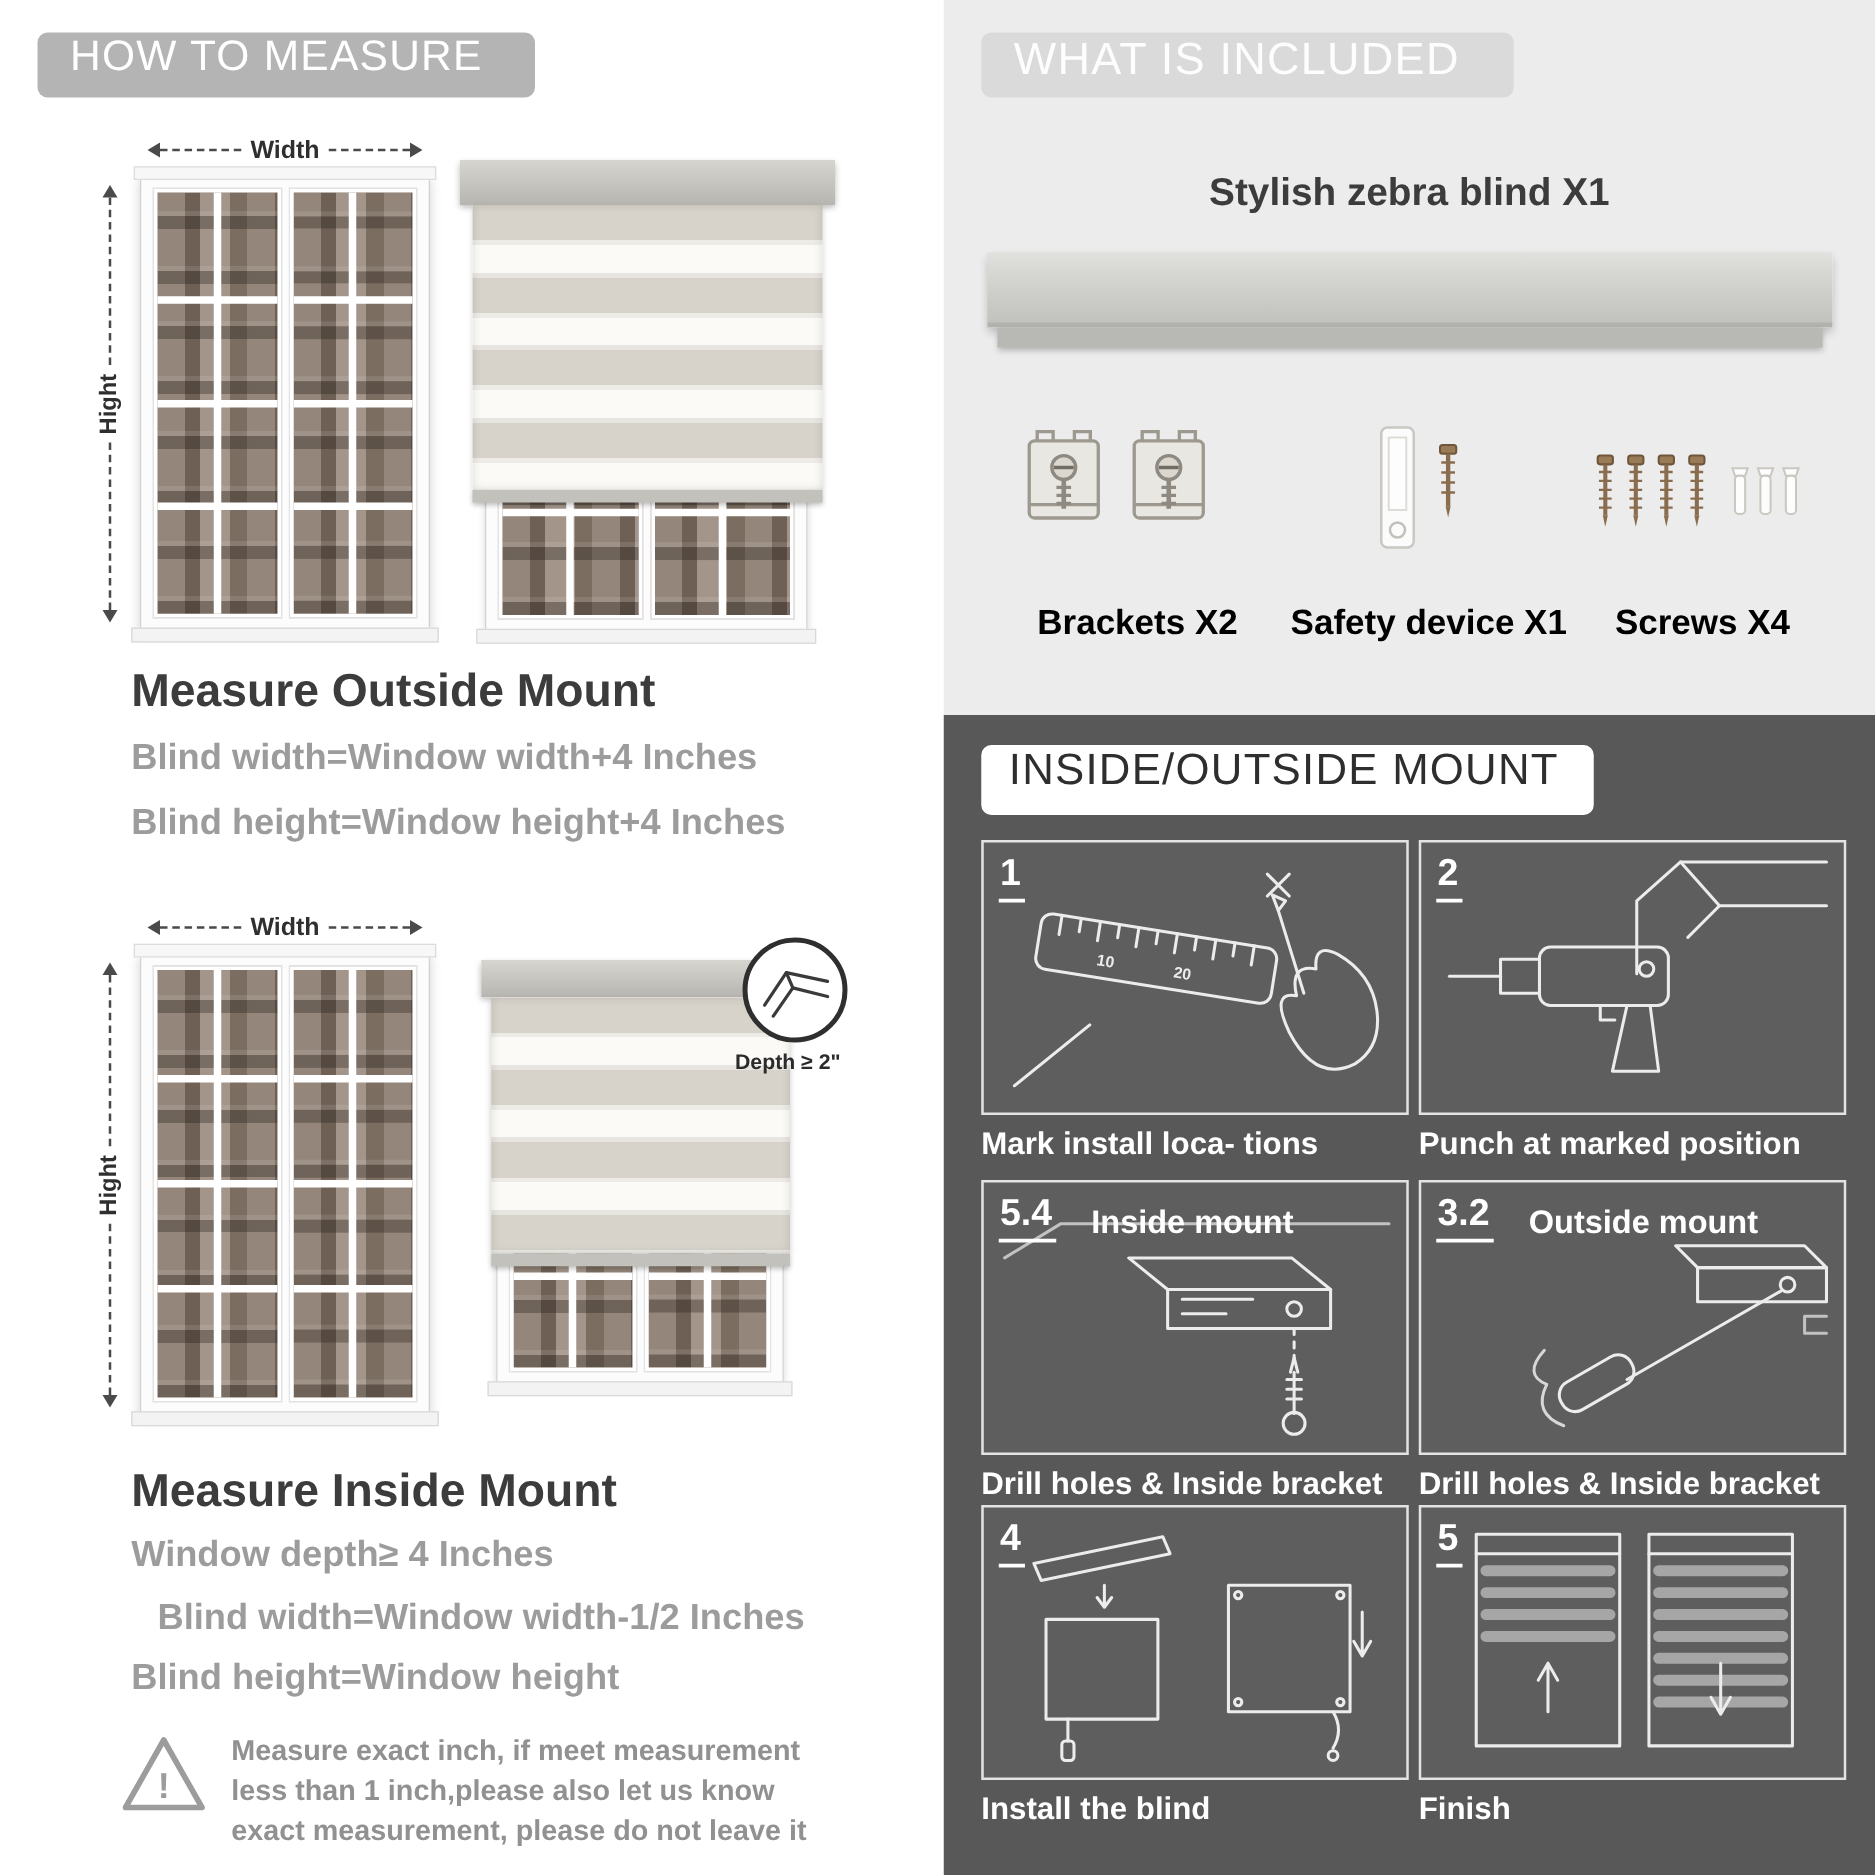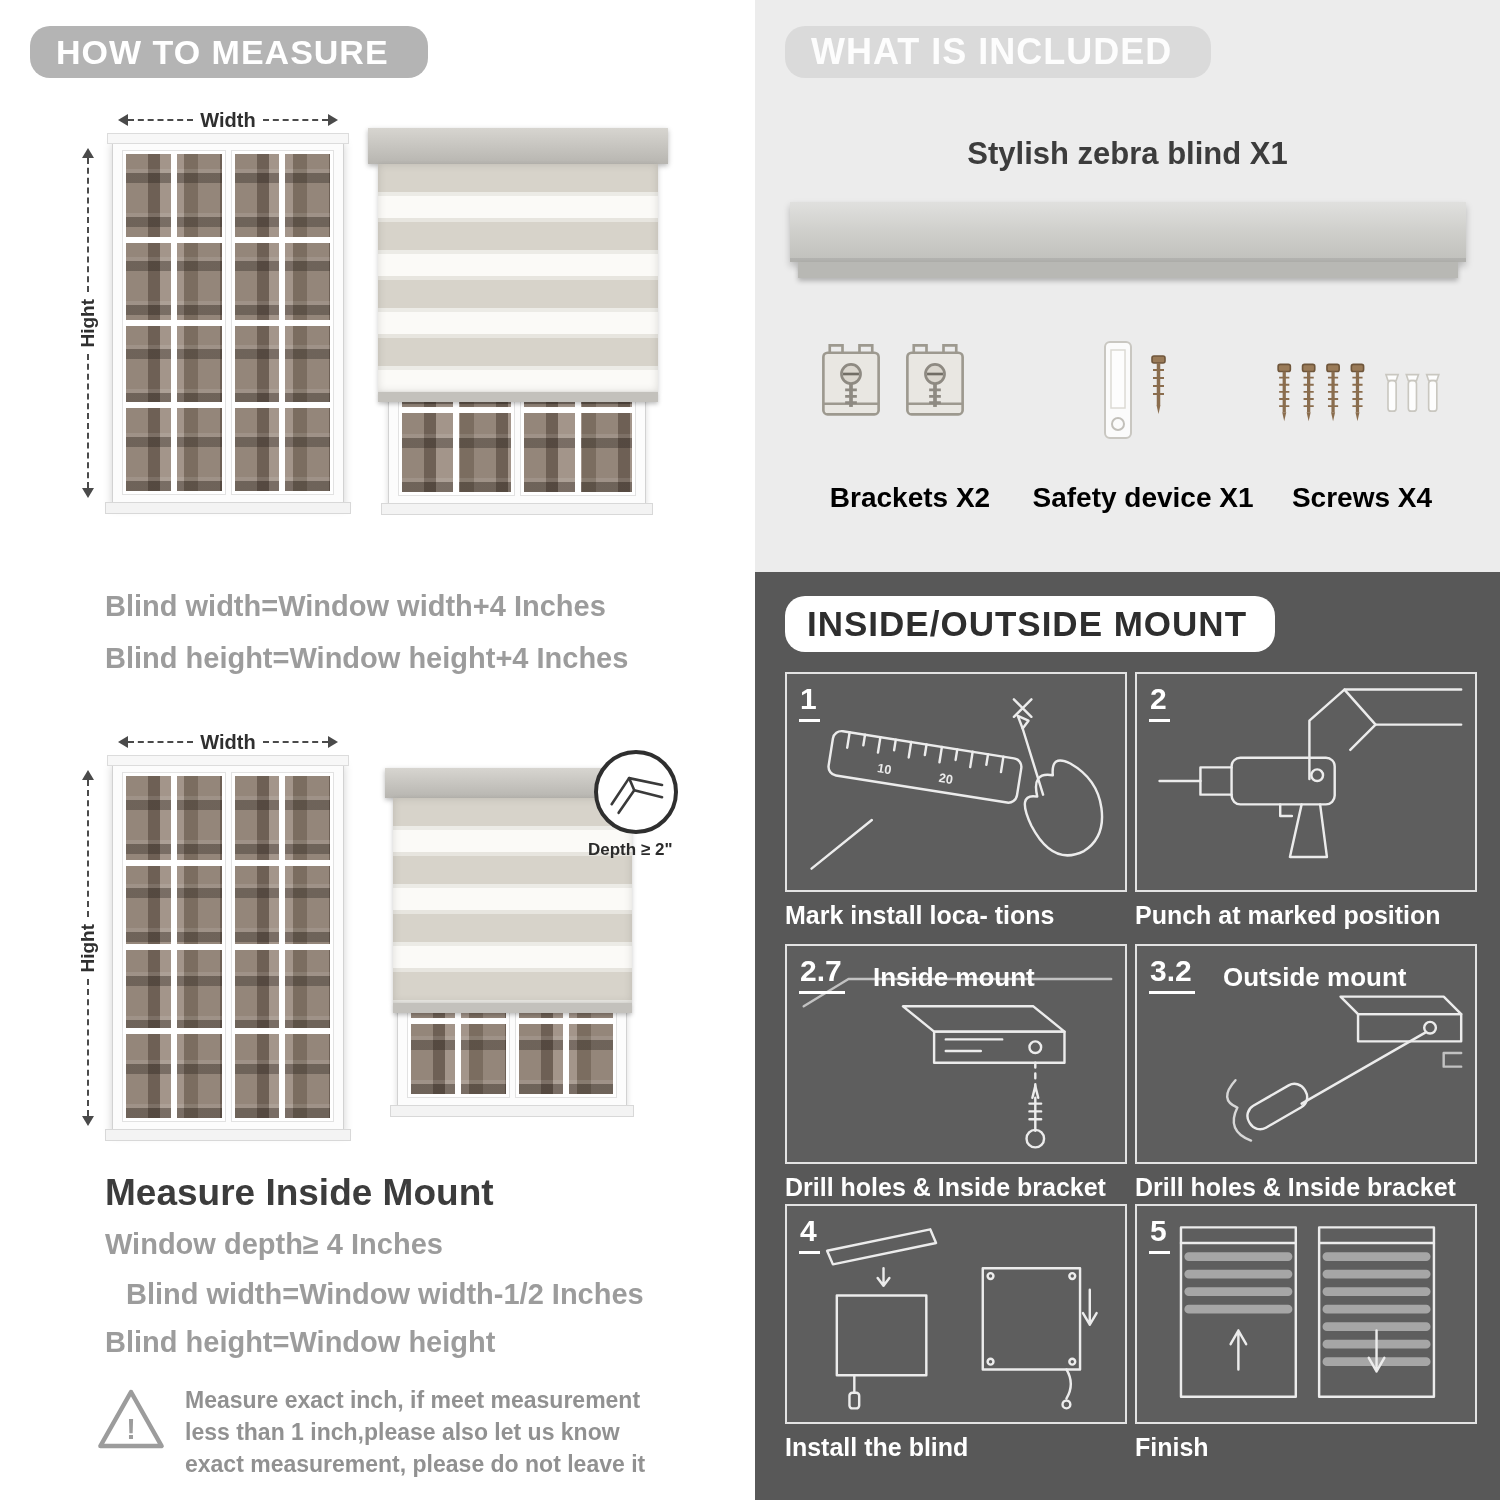--- a/index.html
+++ b/index.html
@@ -7,7 +7,7 @@
   .page{position:relative;width:1500px;height:1500px;overflow:hidden;background:#fff;}
 
   
-  .pill{position:absolute;display:flex;align-items:center;border-radius:20px;font-weight:700;letter-spacing:1px;}
+  .pill{position:absolute;display:flex;border-radius:8px;font-weight:400;letter-spacing:1px;}
   .pill-left{left:30px;top:26px;width:372px;height:52px;background:#b4b4b4;color:#fff;font-size:34px;padding-left:26px;}
   .pill-included{left:30px;top:26px;width:400px;height:52px;background:#dadada;color:#fdfdfd;font-size:36px;padding-left:26px;}
   .pill-mount{left:30px;top:24px;width:468px;height:56px;background:#ffffff;color:#2e2e2e;font-size:35px;padding-left:22px;}

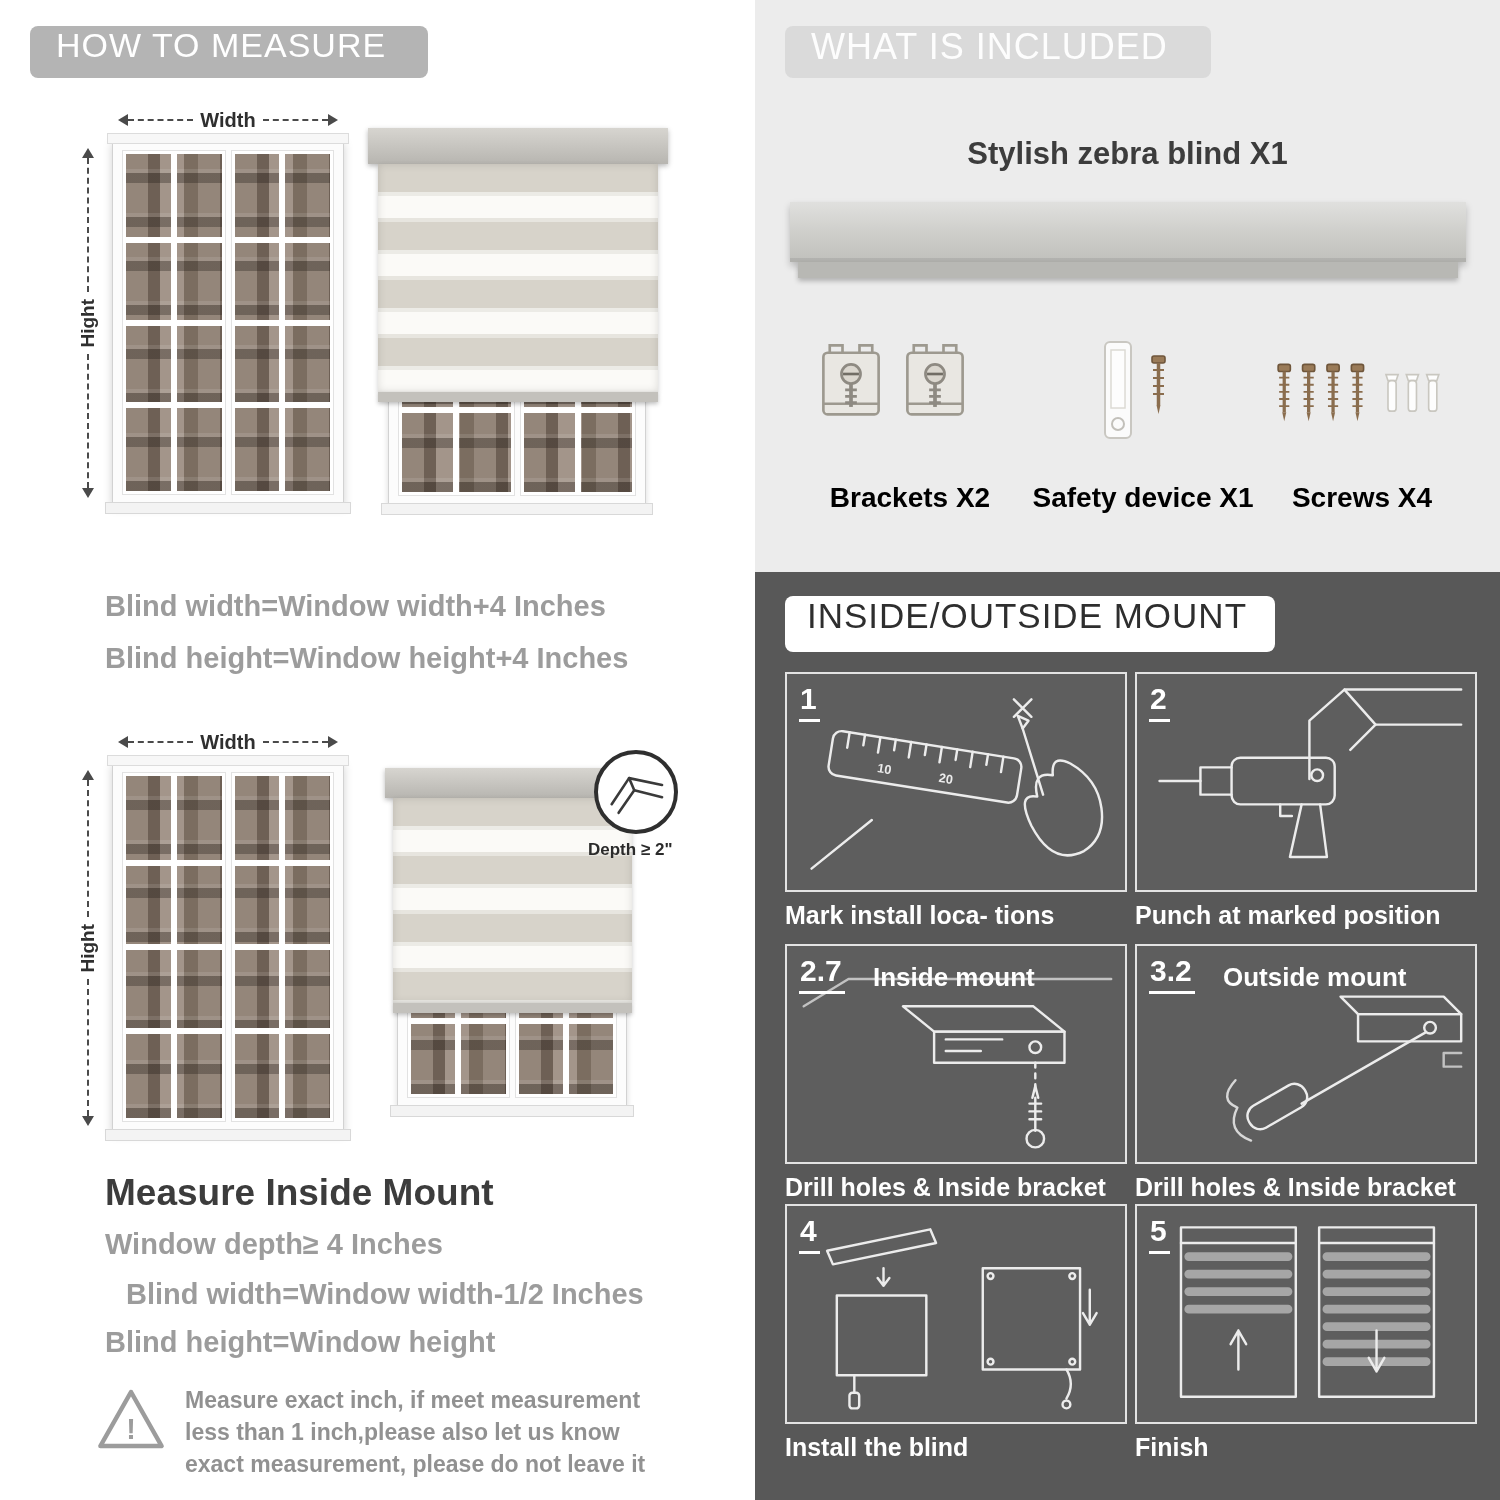--- a/index.html
+++ b/index.html
@@ -128,6 +128,7 @@
     <div class="blind-bottom" style="left:10px;top:264px;width:280px;height:10px;"></div>
   </div>
 
+  <div class="h-title" style="left:105px;top:532px;">Measure Outside Mount</div>
   <div class="h-line" style="left:105px;top:590px;">Blind width=Window width+4 Inches</div>
   <div class="h-line" style="left:105px;top:642px;">Blind height=Window height+4 Inches</div>
 

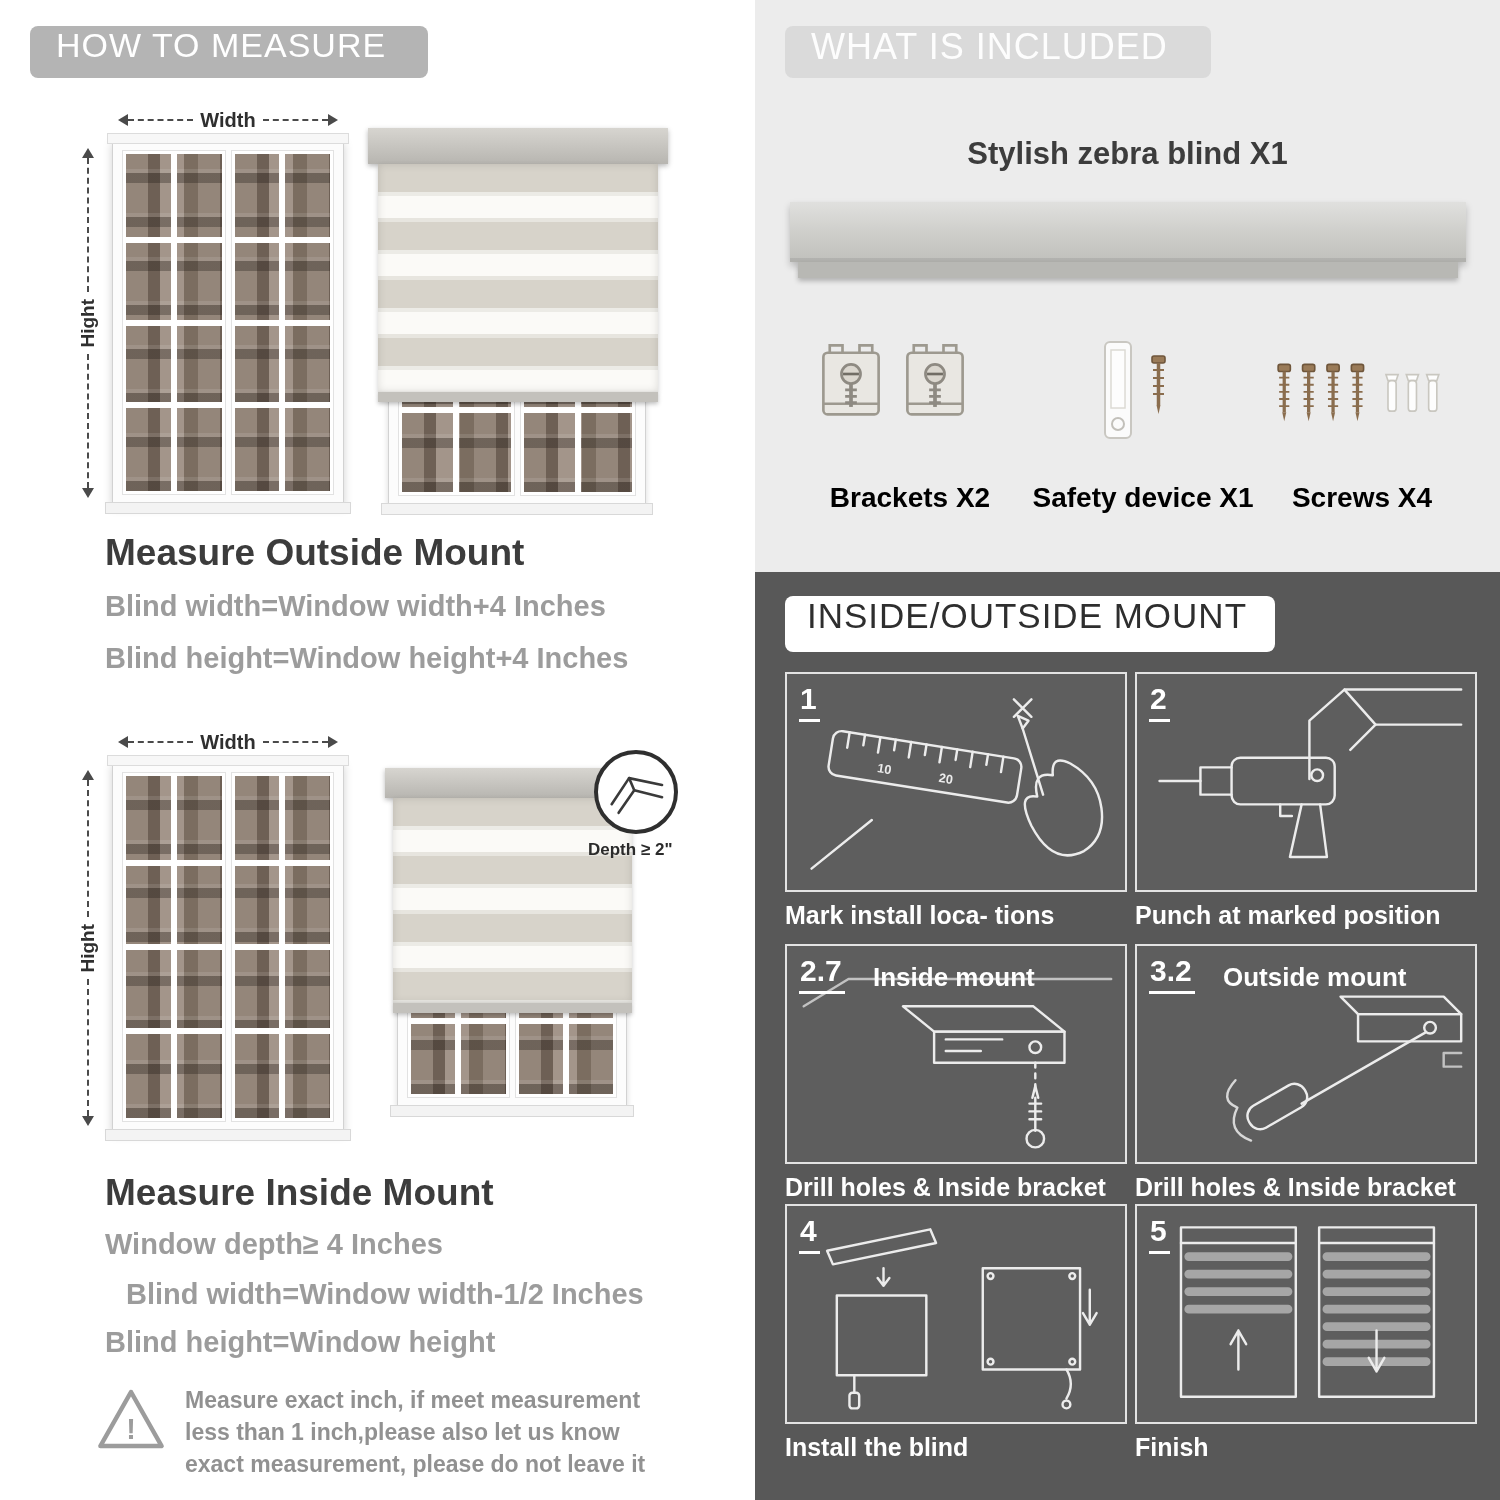--- a/index.html
+++ b/index.html
@@ -314,7 +314,7 @@
 
     <div class="step" style="left:30px;top:372px;">
       <div class="panel">
-        <span class="step-num">2.7</span>
+        <span class="step-num">5.4</span>
         <span class="step-label">Inside mount</span>
         <svg class="art" viewBox="0 0 345 222">
           <g class="lineart">

